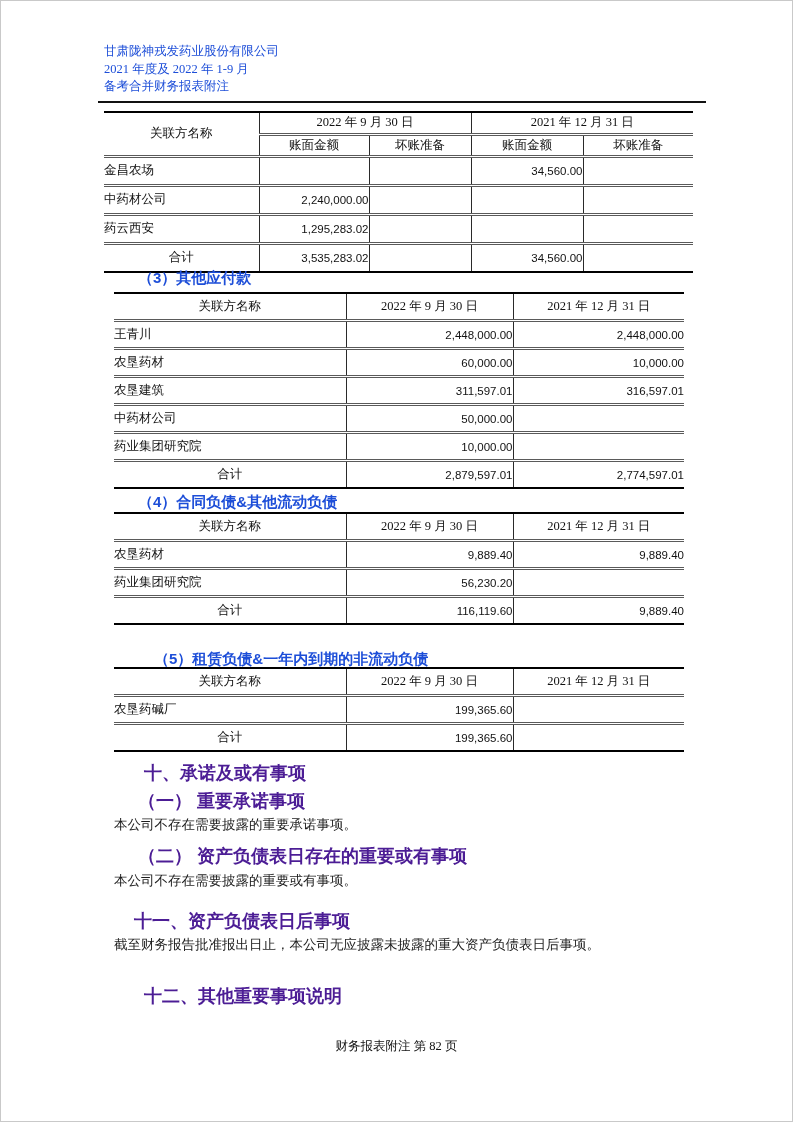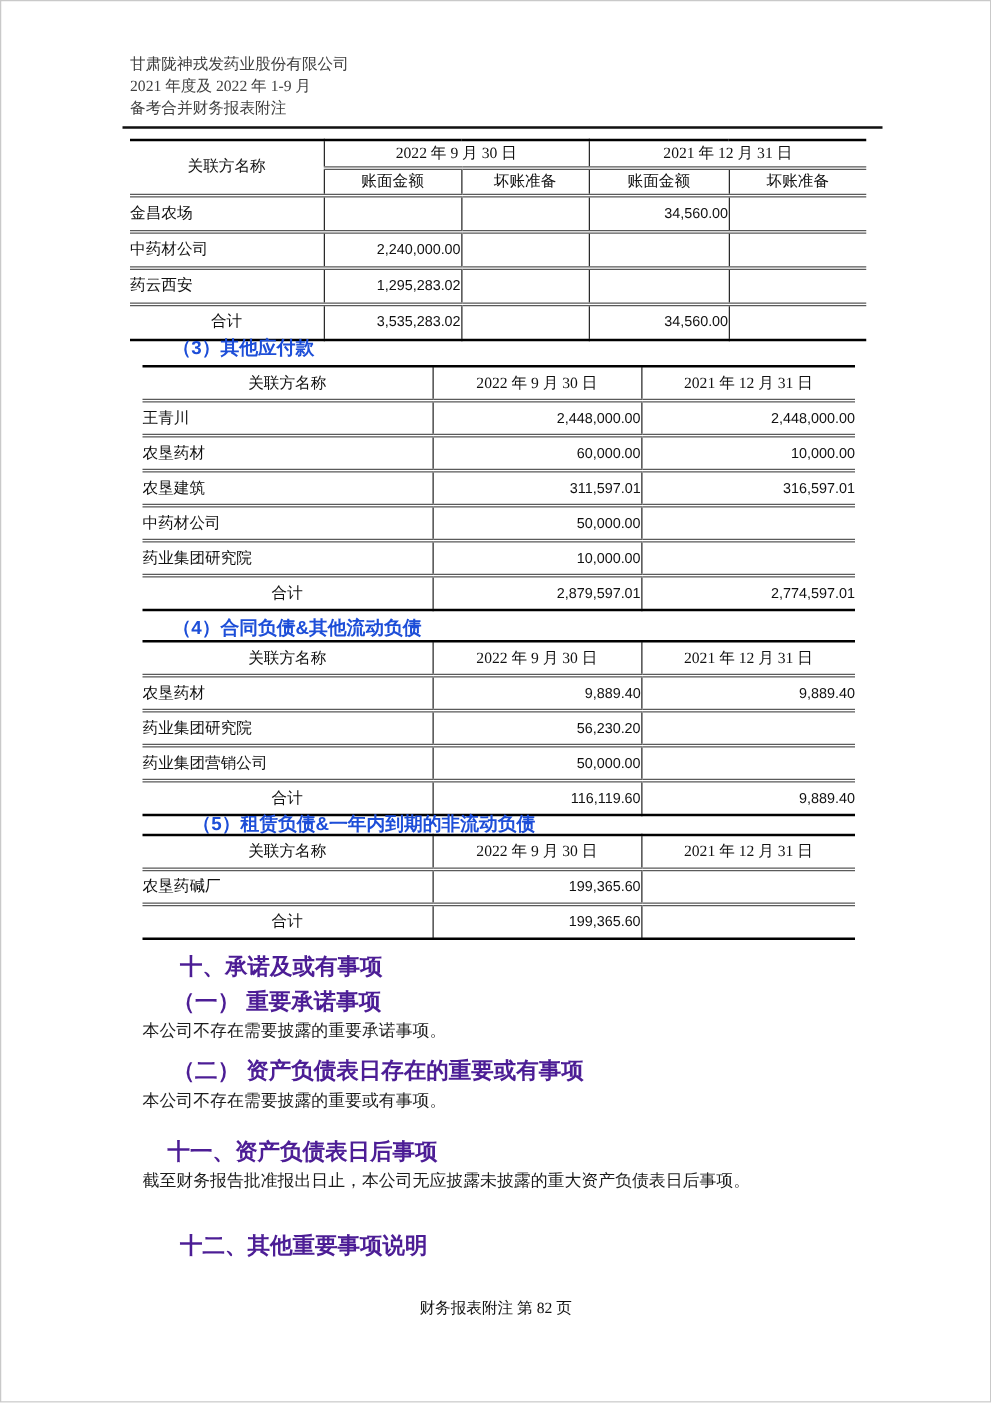--- a/index.html
+++ b/index.html
@@ -9,7 +9,7 @@
     font-family:"Liberation Serif","DejaVu Serif",serif; color:#111;
     overflow:hidden;
   }
-  .doc-header { position:absolute; left:103px; top:42px; font-size:12.5px; line-height:17.5px; color:#404040; }
+  .doc-header { position:absolute; left:103px; top:42px; font-size:12.5px; line-height:17.5px; color:#1d4ed8; }
   .header-rule { position:absolute; left:97px; top:100px; width:608px; border-top:2px solid #111; }
 
   table.fin {

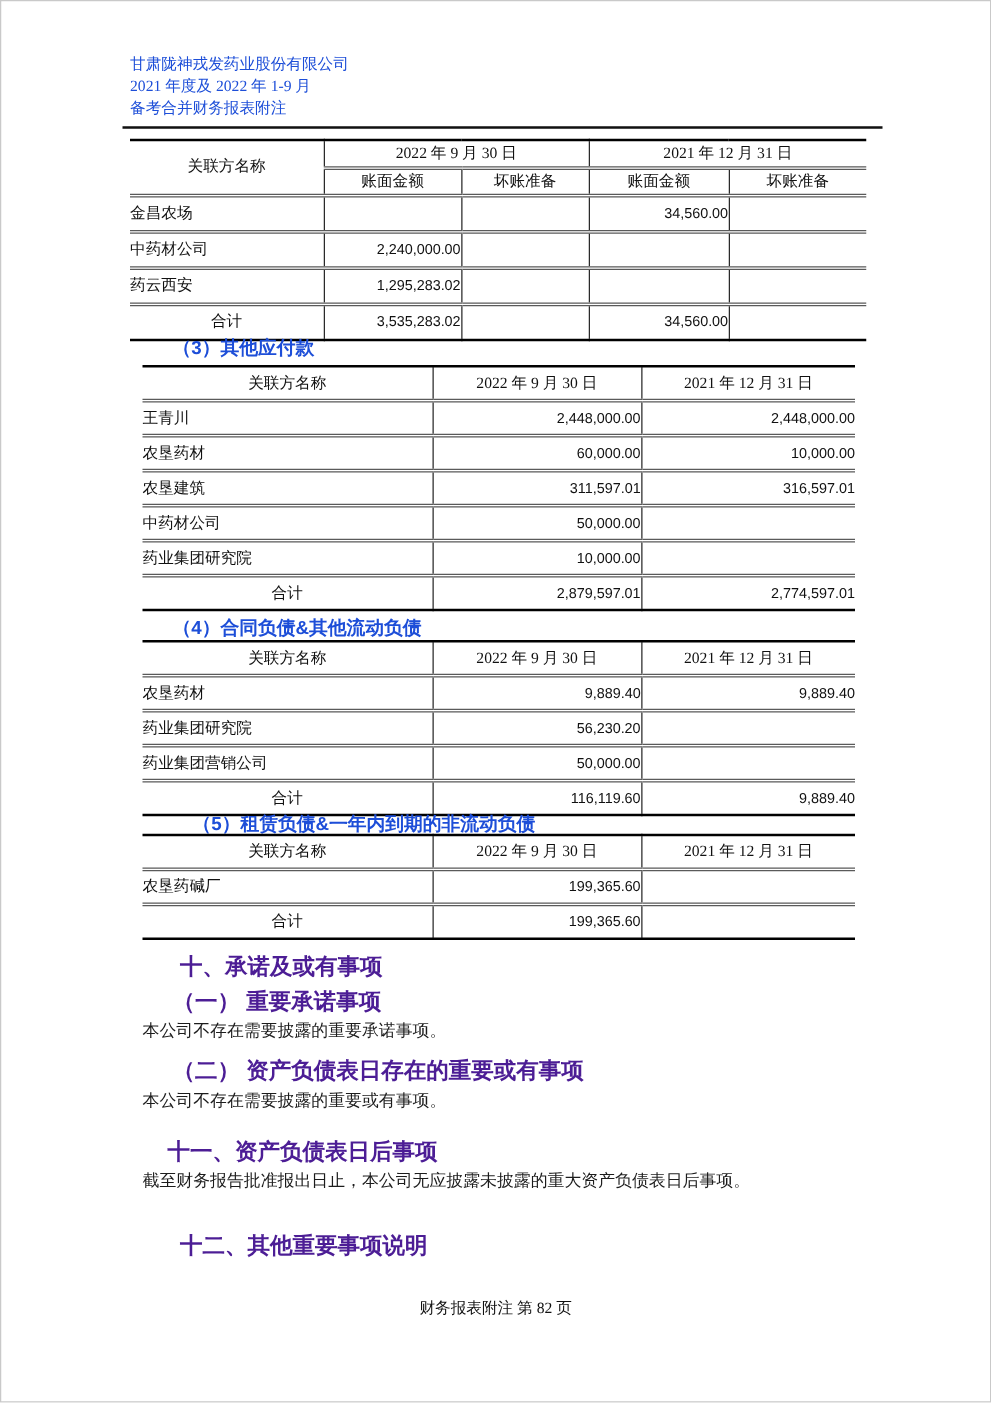--- a/index.html
+++ b/index.html
@@ -182,11 +182,6 @@
         <td class="num"></td>
       </tr>
       <tr>
-        <td class="name">药业集团营销公司</td>
-        <td class="num">50,000.00</td>
-        <td class="num"></td>
-      </tr>
-      <tr>
         <td class="total-name">合计</td>
         <td class="num">116,119.60</td>
         <td class="num">9,889.40</td>

